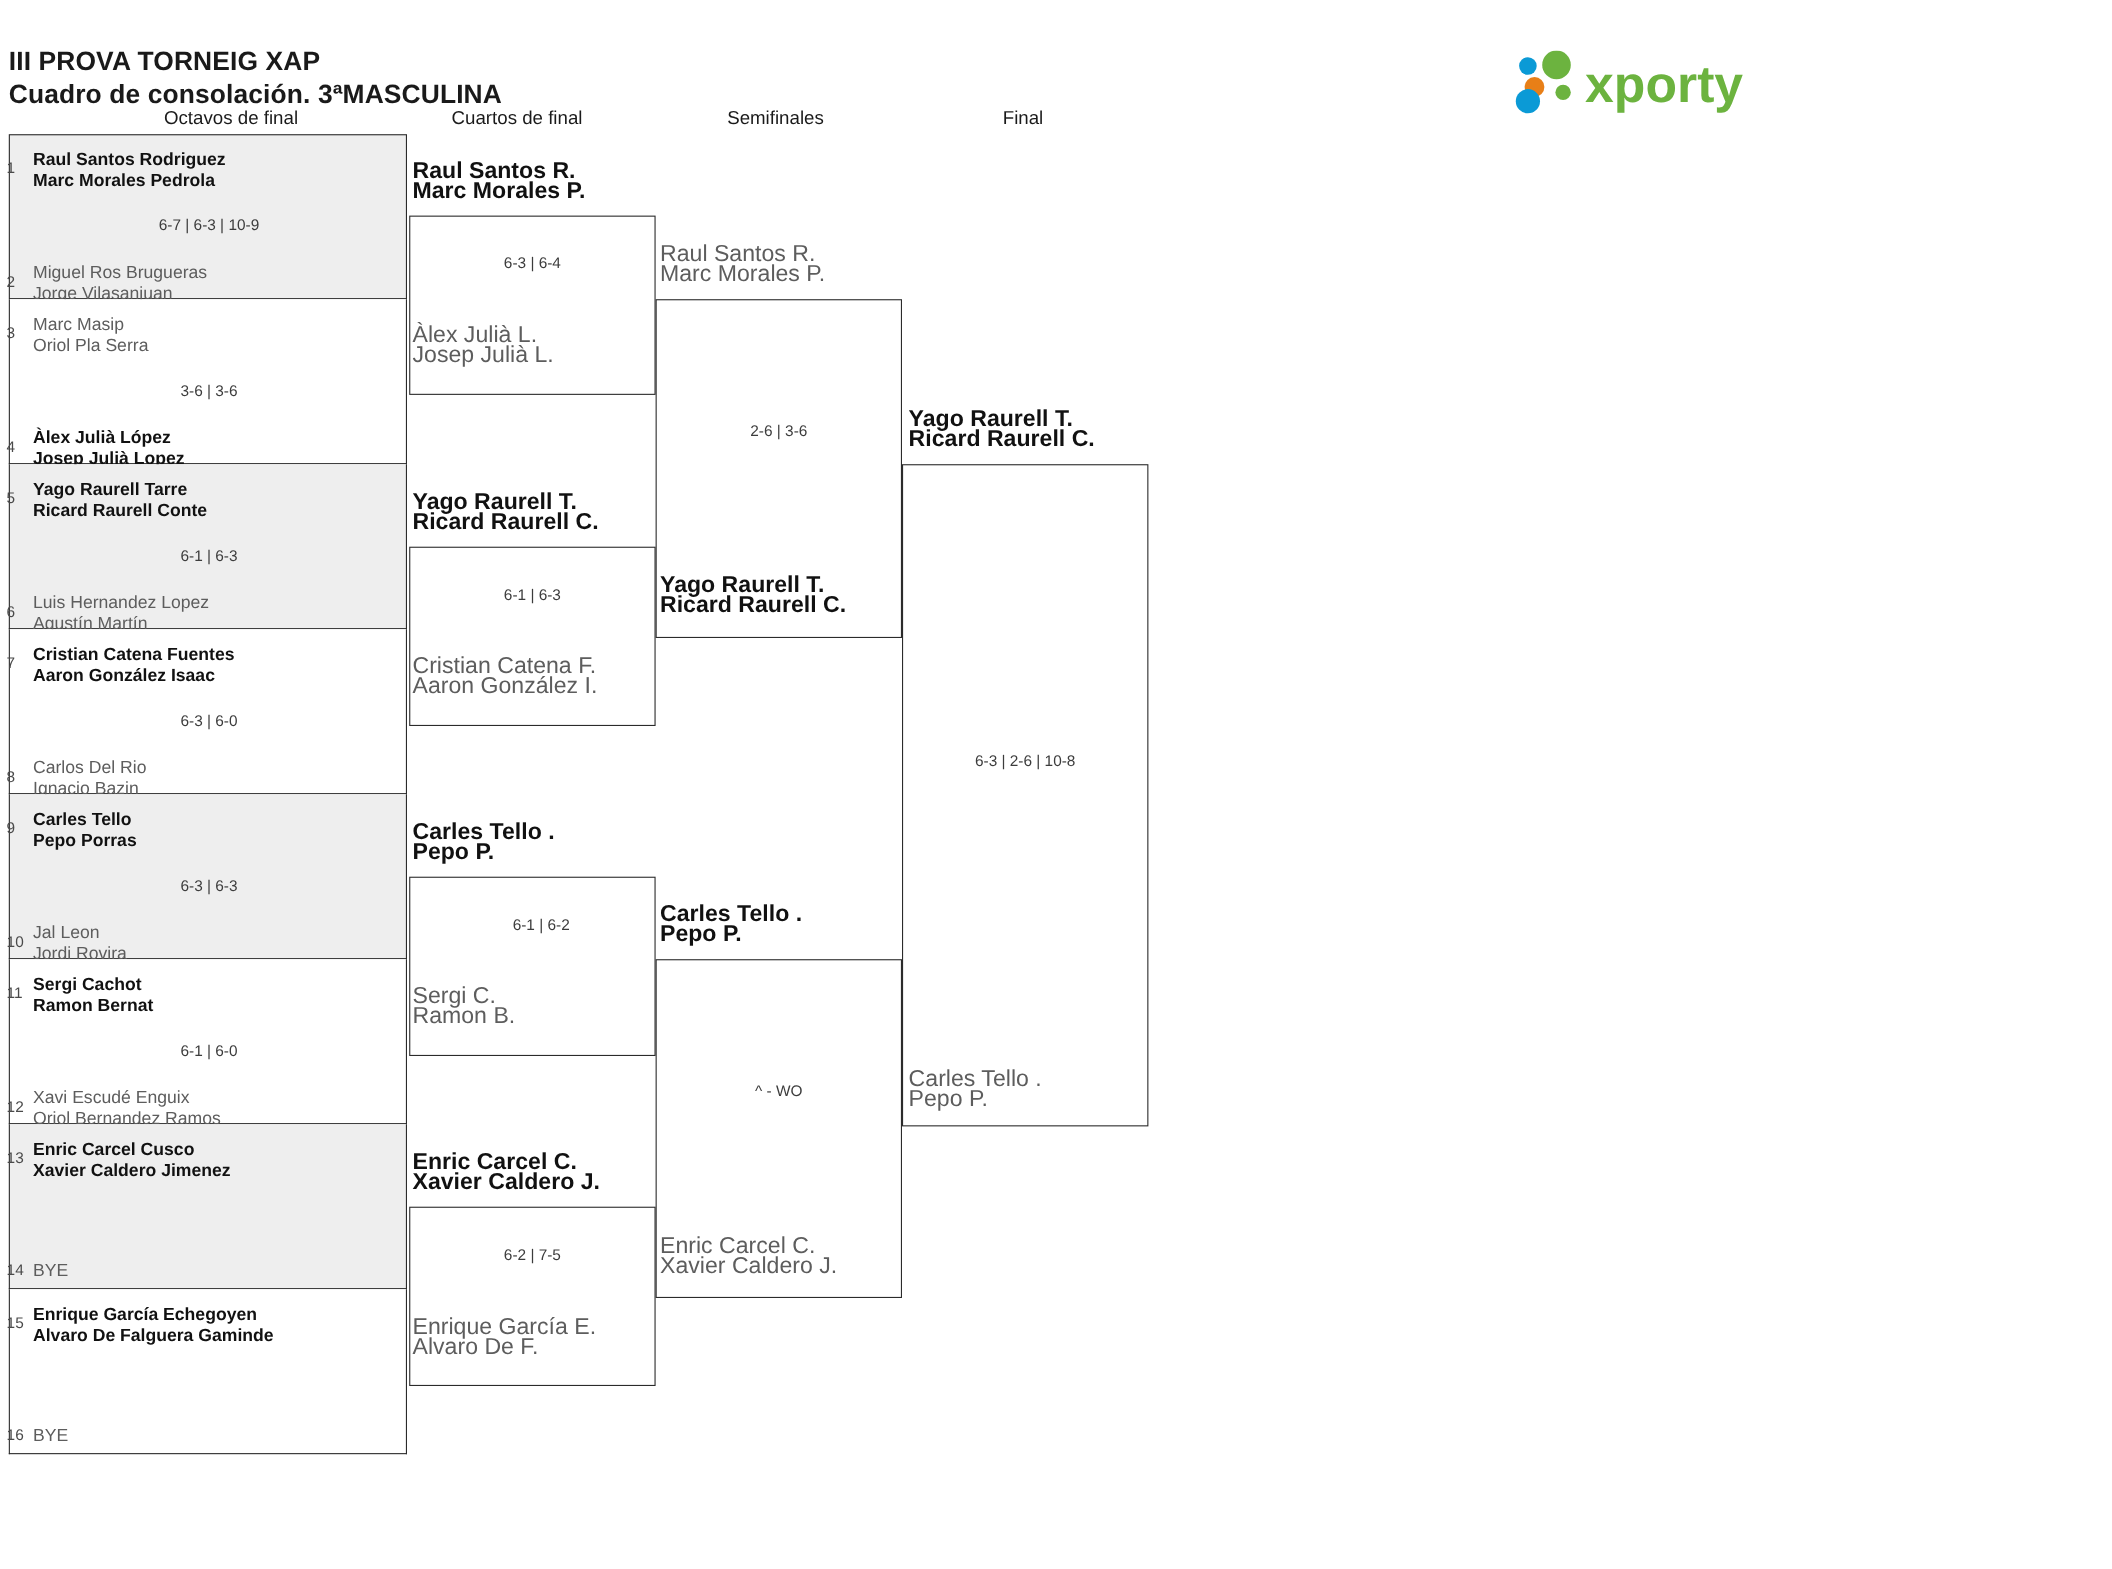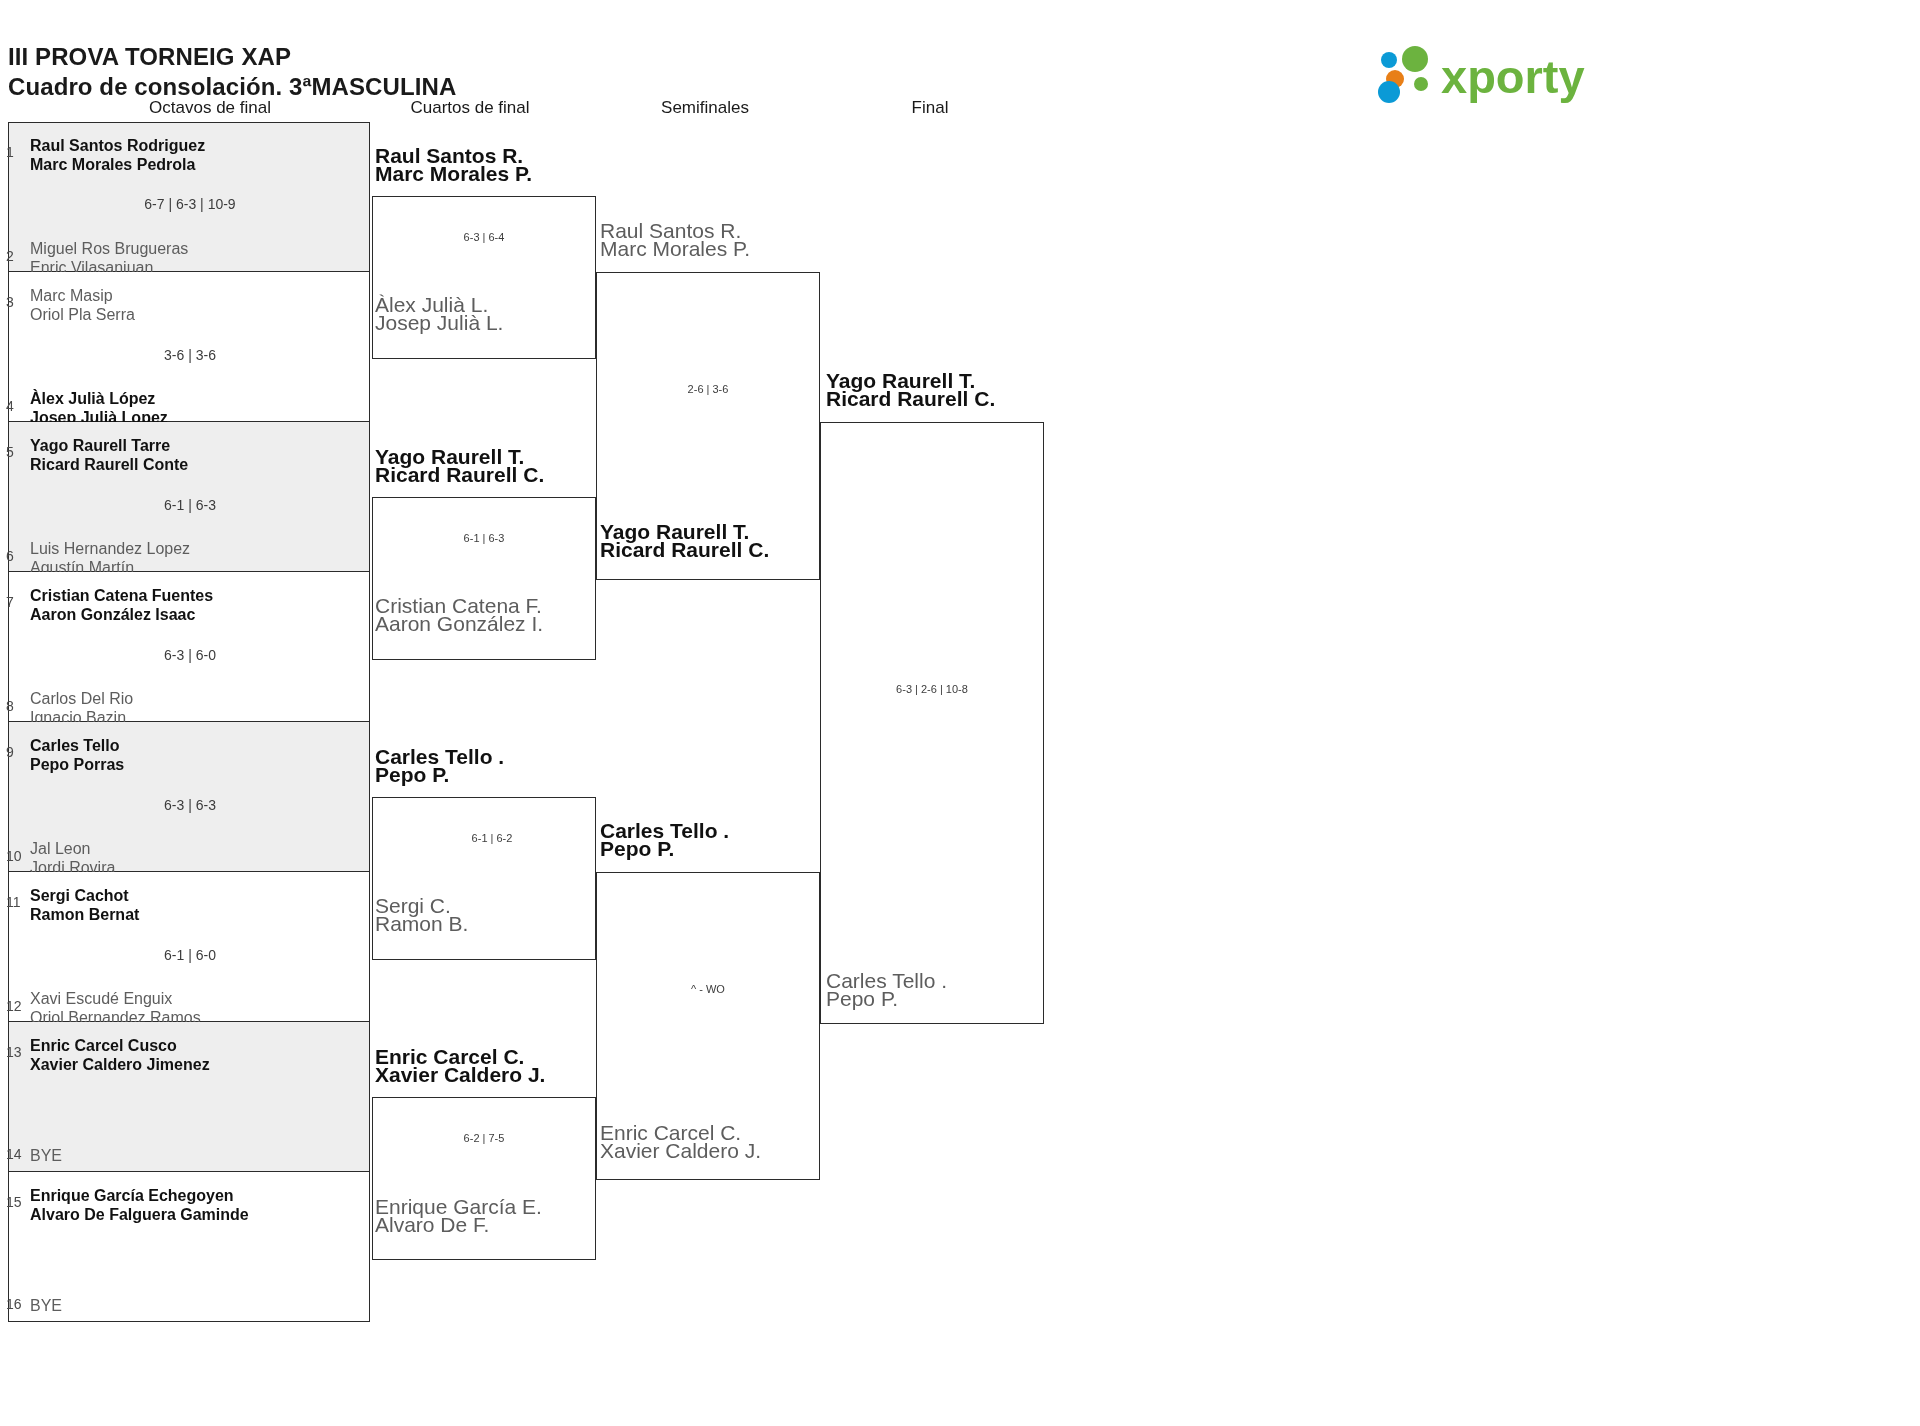--- a/index.html
+++ b/index.html
@@ -75,7 +75,7 @@
   }
   .conn-score{
     position:absolute;
-    font-size:11px;color:#3c3c3c;
+    font-size:14px;color:#3c3c3c;
     text-align:center;white-space:nowrap;
   }
 </style>

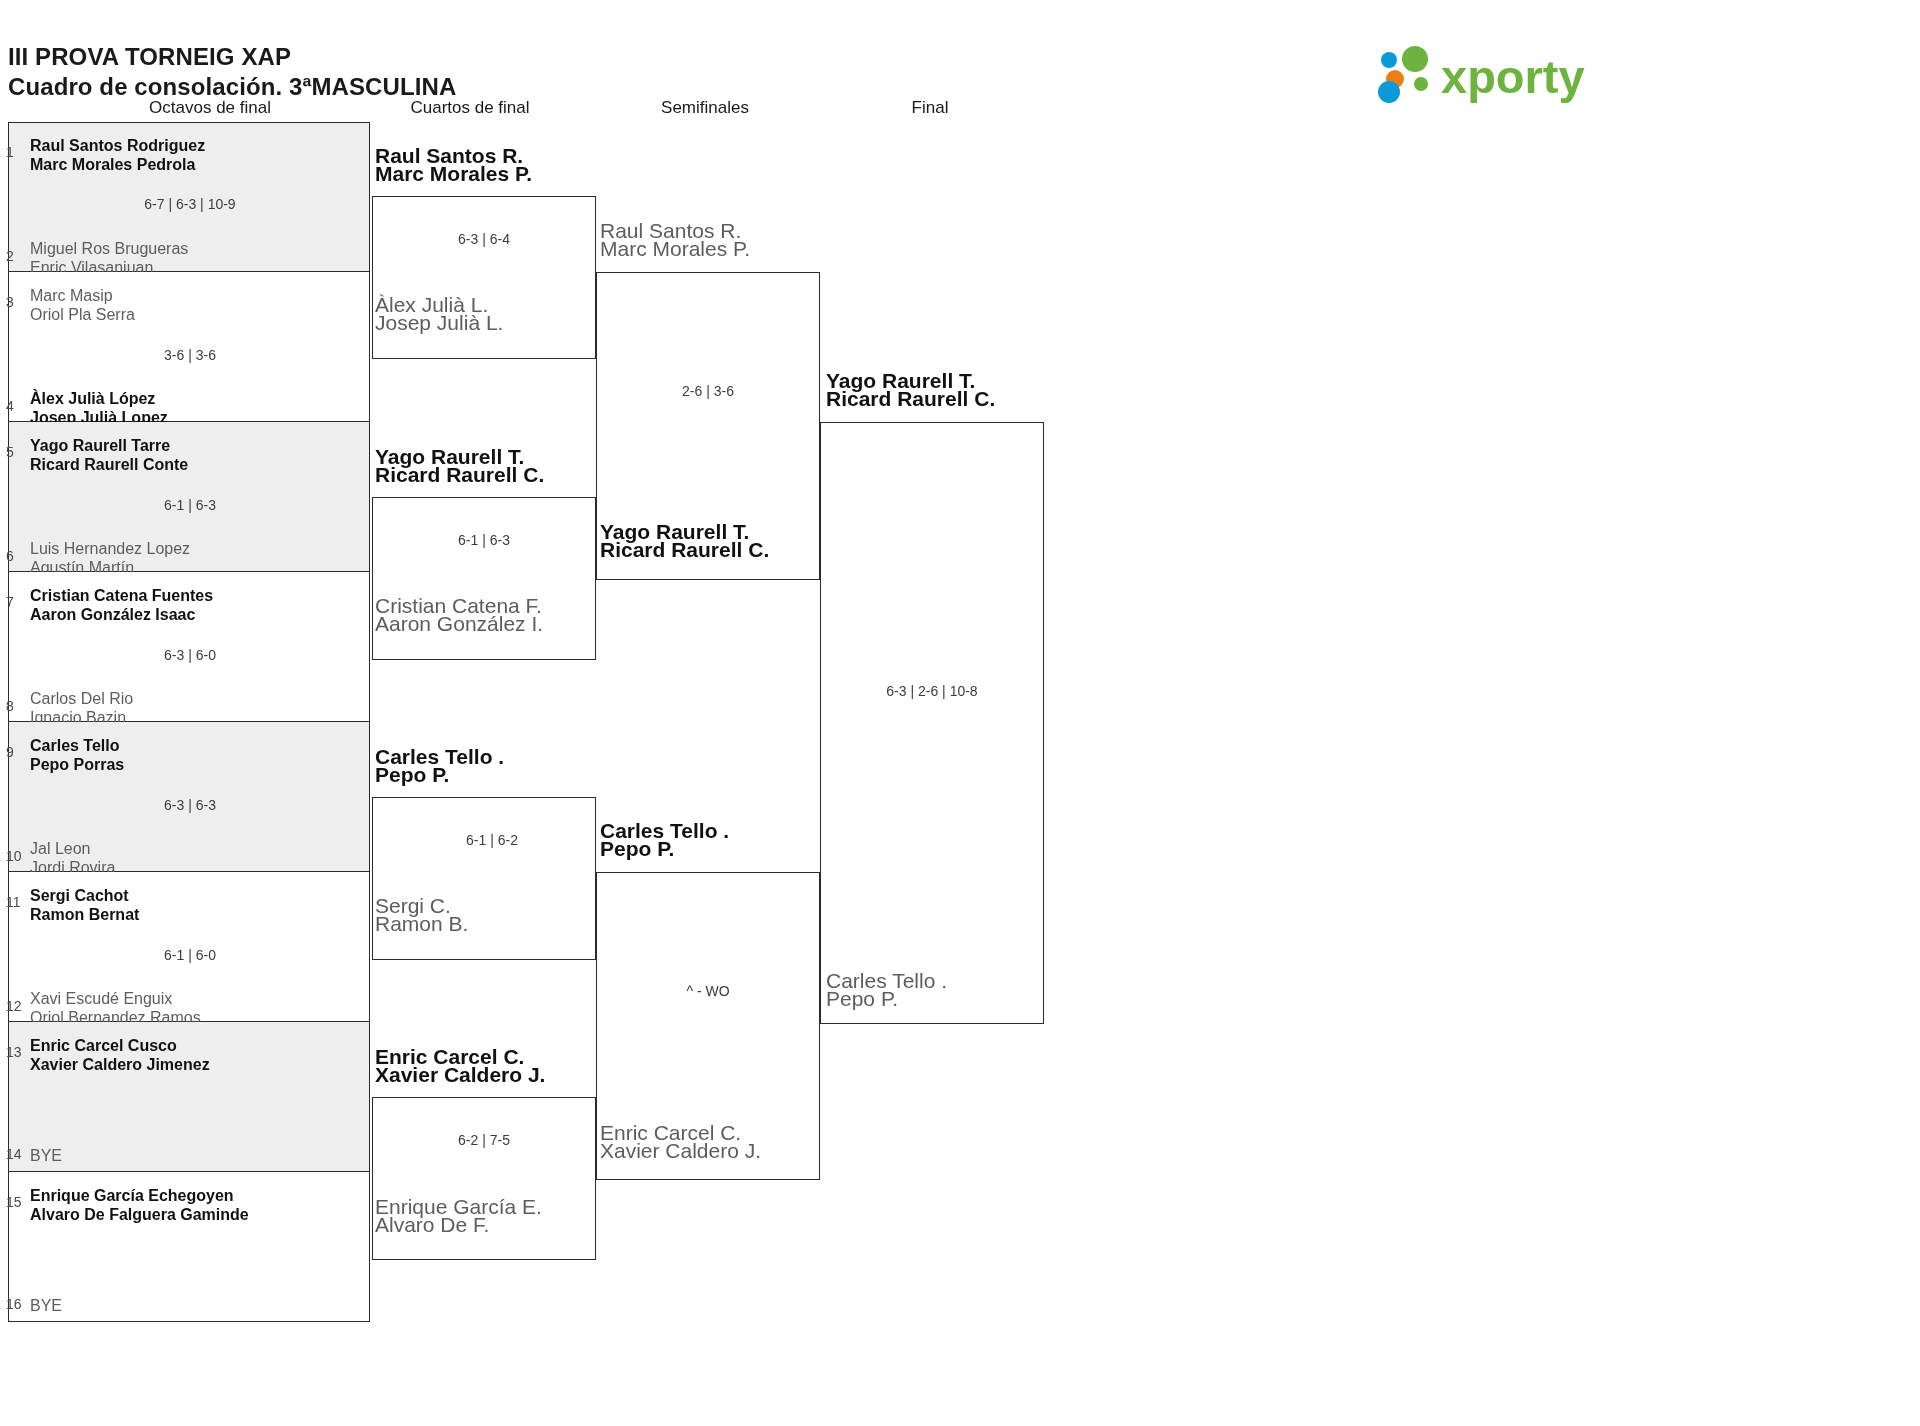--- a/index.html
+++ b/index.html
@@ -116,7 +116,7 @@
 <div class="seed" style="top:248px;">2</div>
 <div class="team lose" style="top:239px;">
   <span class="ln">Miguel Ros Brugueras</span>
-  <span class="ln">Enric Vilasanjuan</span>
+  <span class="ln">Jorge Vilasanjuan</span>
 </div>
 
 <div class="r16-cell" style="left:8px;top:272px;width:362px;height:150px;"></div>

